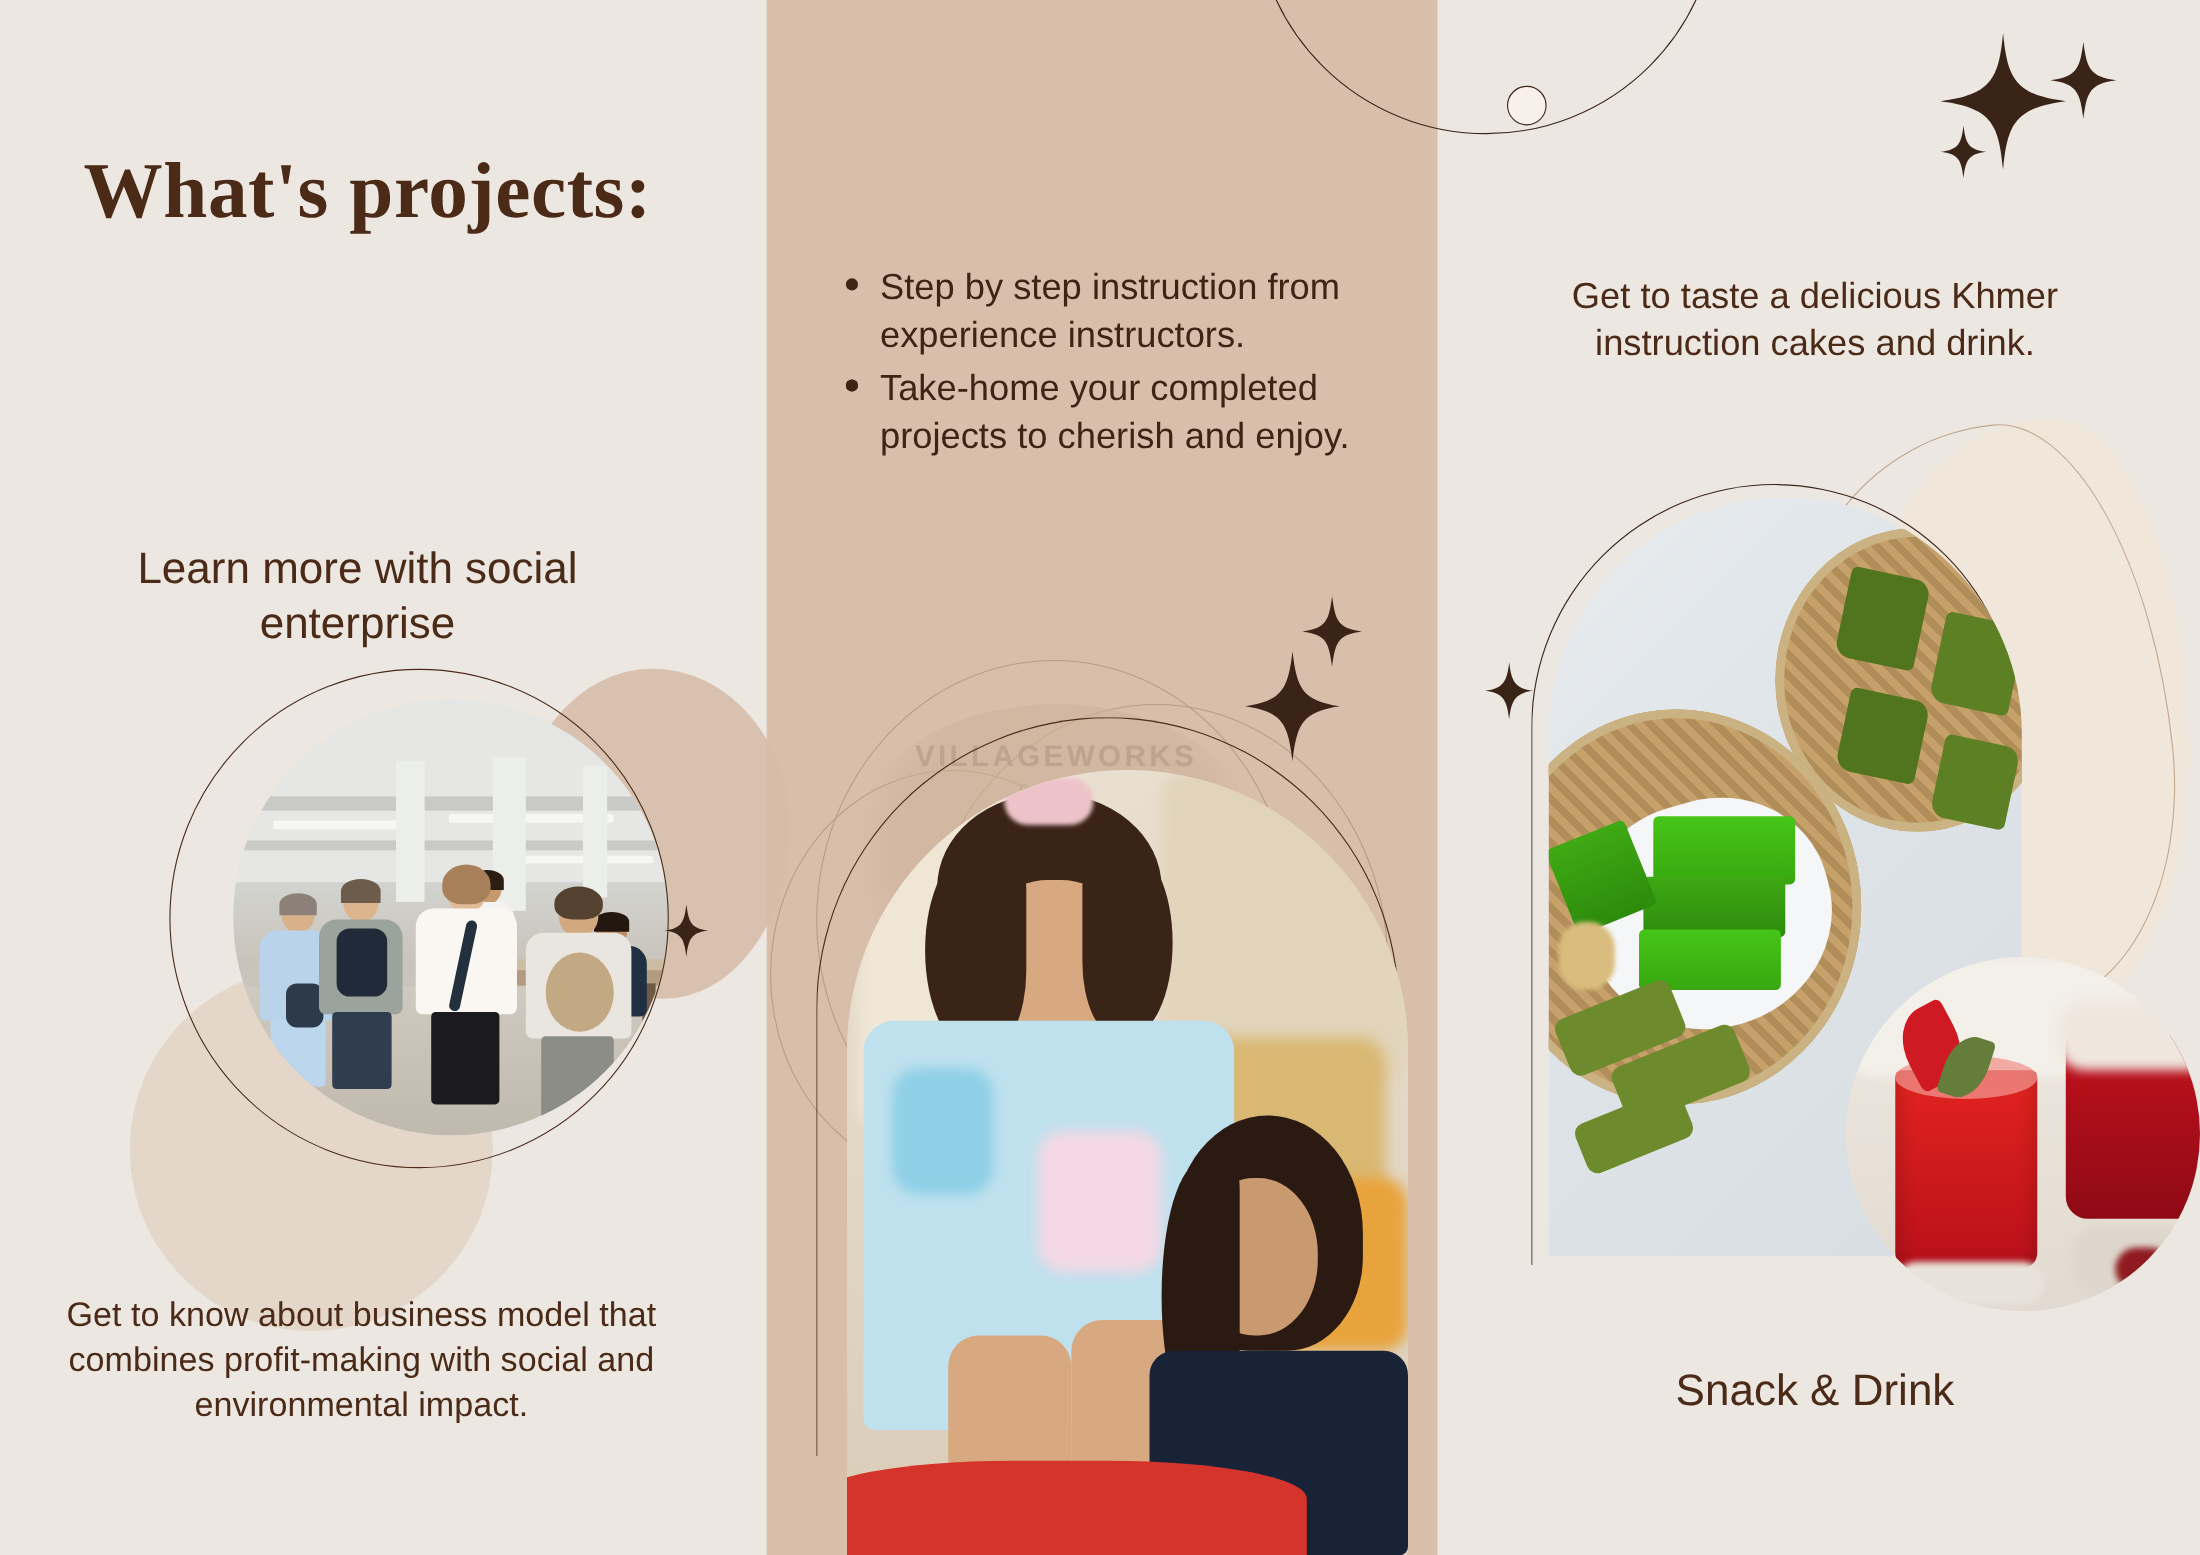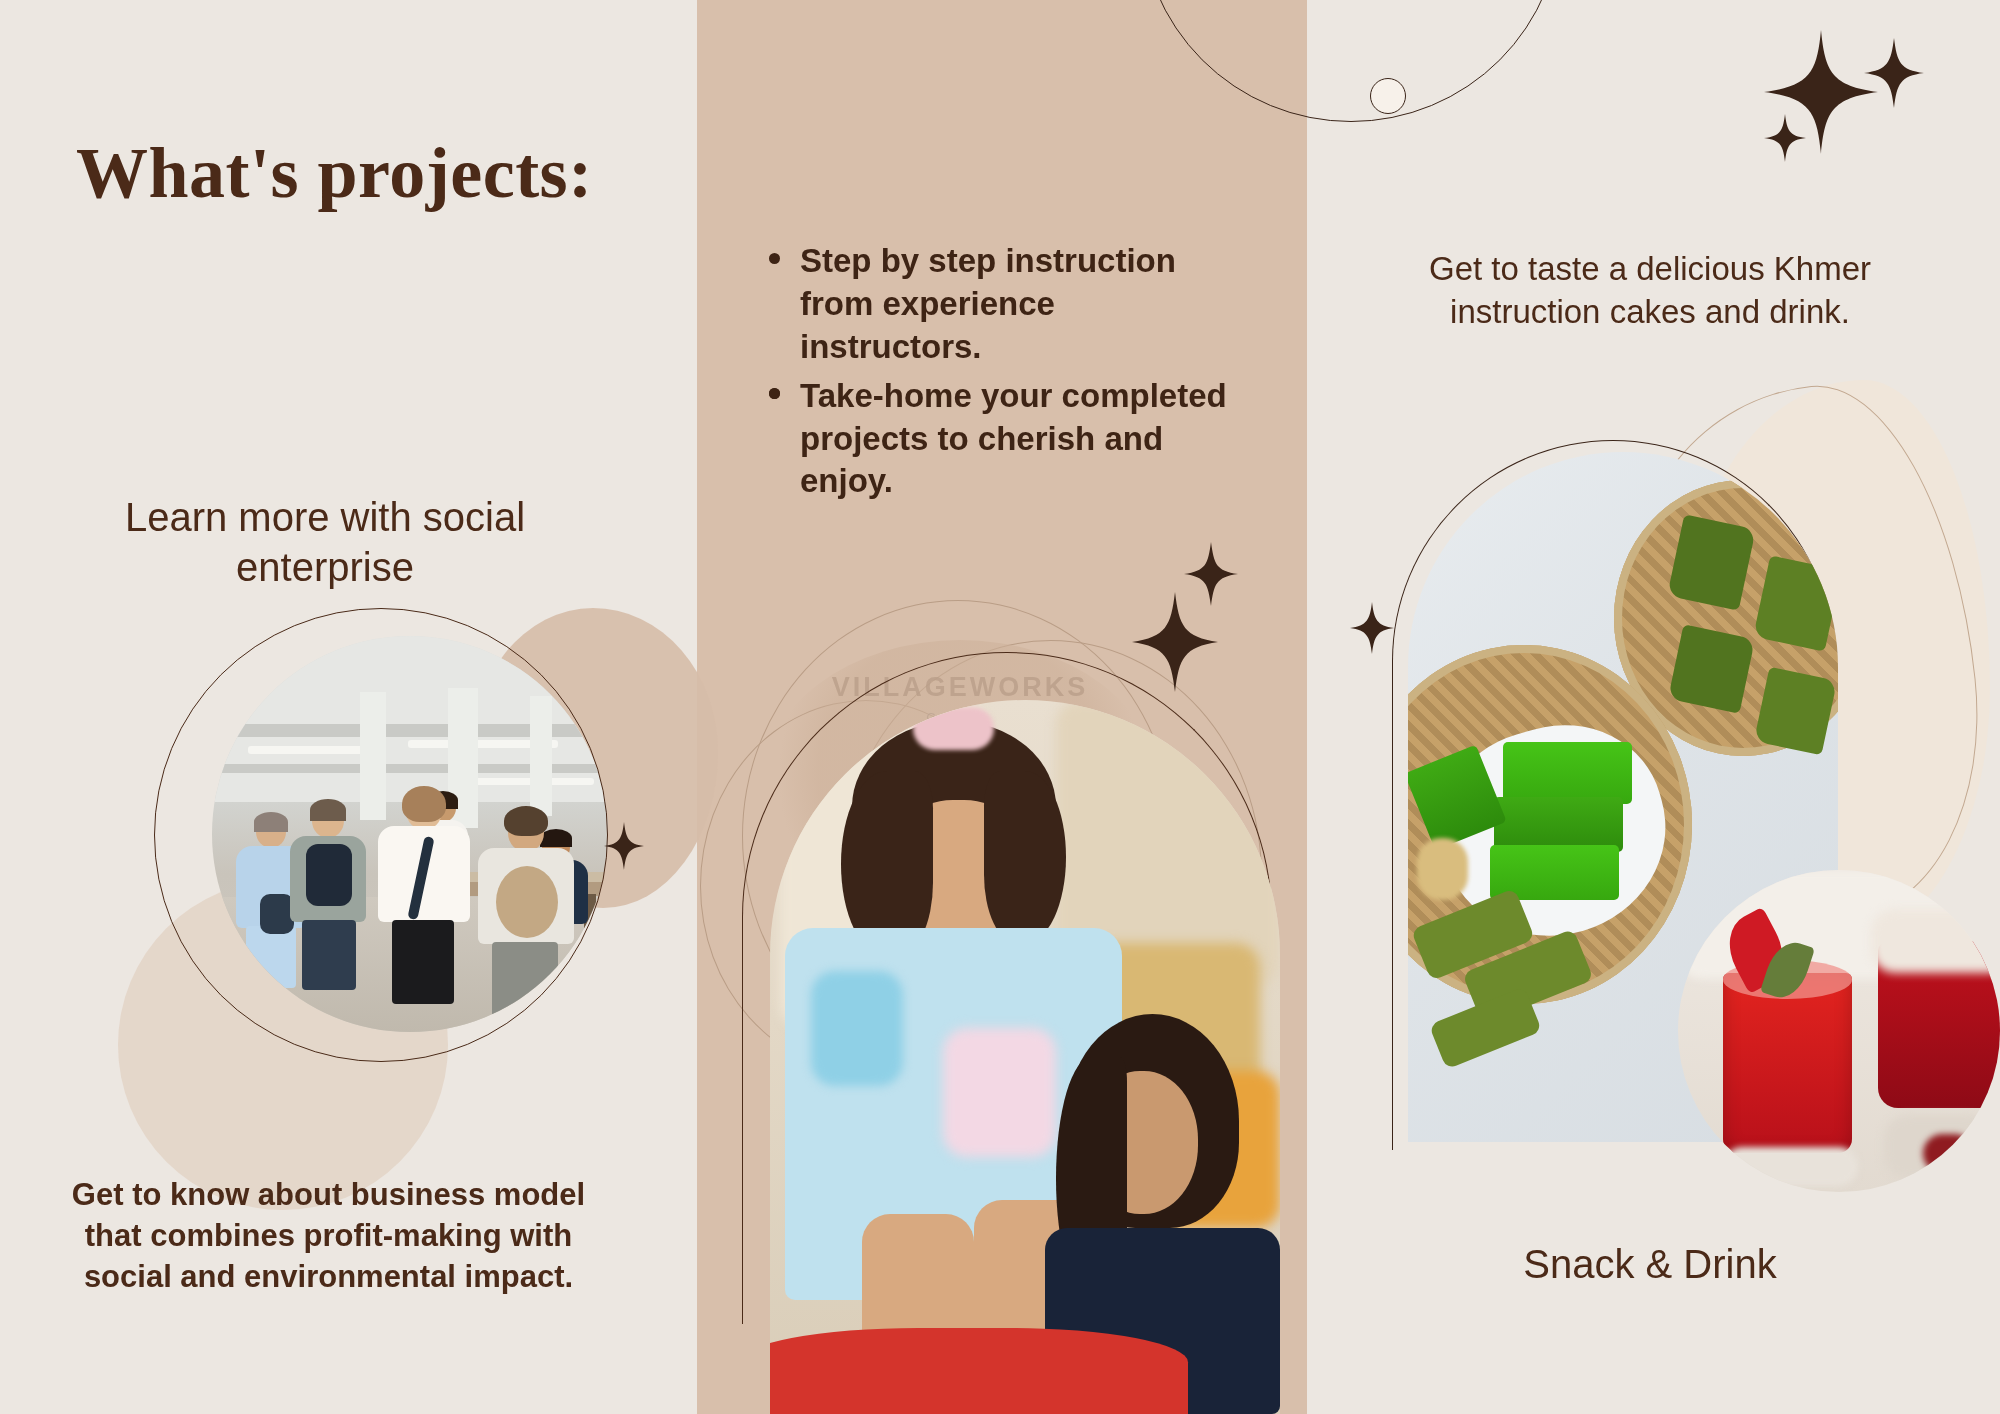--- a/index.html
+++ b/index.html
@@ -77,7 +77,7 @@
   
   .bullets{position:absolute;left:760px;top:240px;width:470px;color:#3e2415;}
   .bullets ul{margin:0;padding:0 0 0 40px;list-style:none;}
-  .bullets li{position:relative;font-size:33px;line-height:1.30;margin:0 0 6px 0;font-weight:bold;}
+  .bullets li{position:relative;font-size:33px;line-height:1.30;margin:0 0 6px 0;}
   .bullets li .dot{position:absolute;left:-31px;top:13px;width:11px;height:11px;
     border-radius:50%;background:#3e2415;}
 

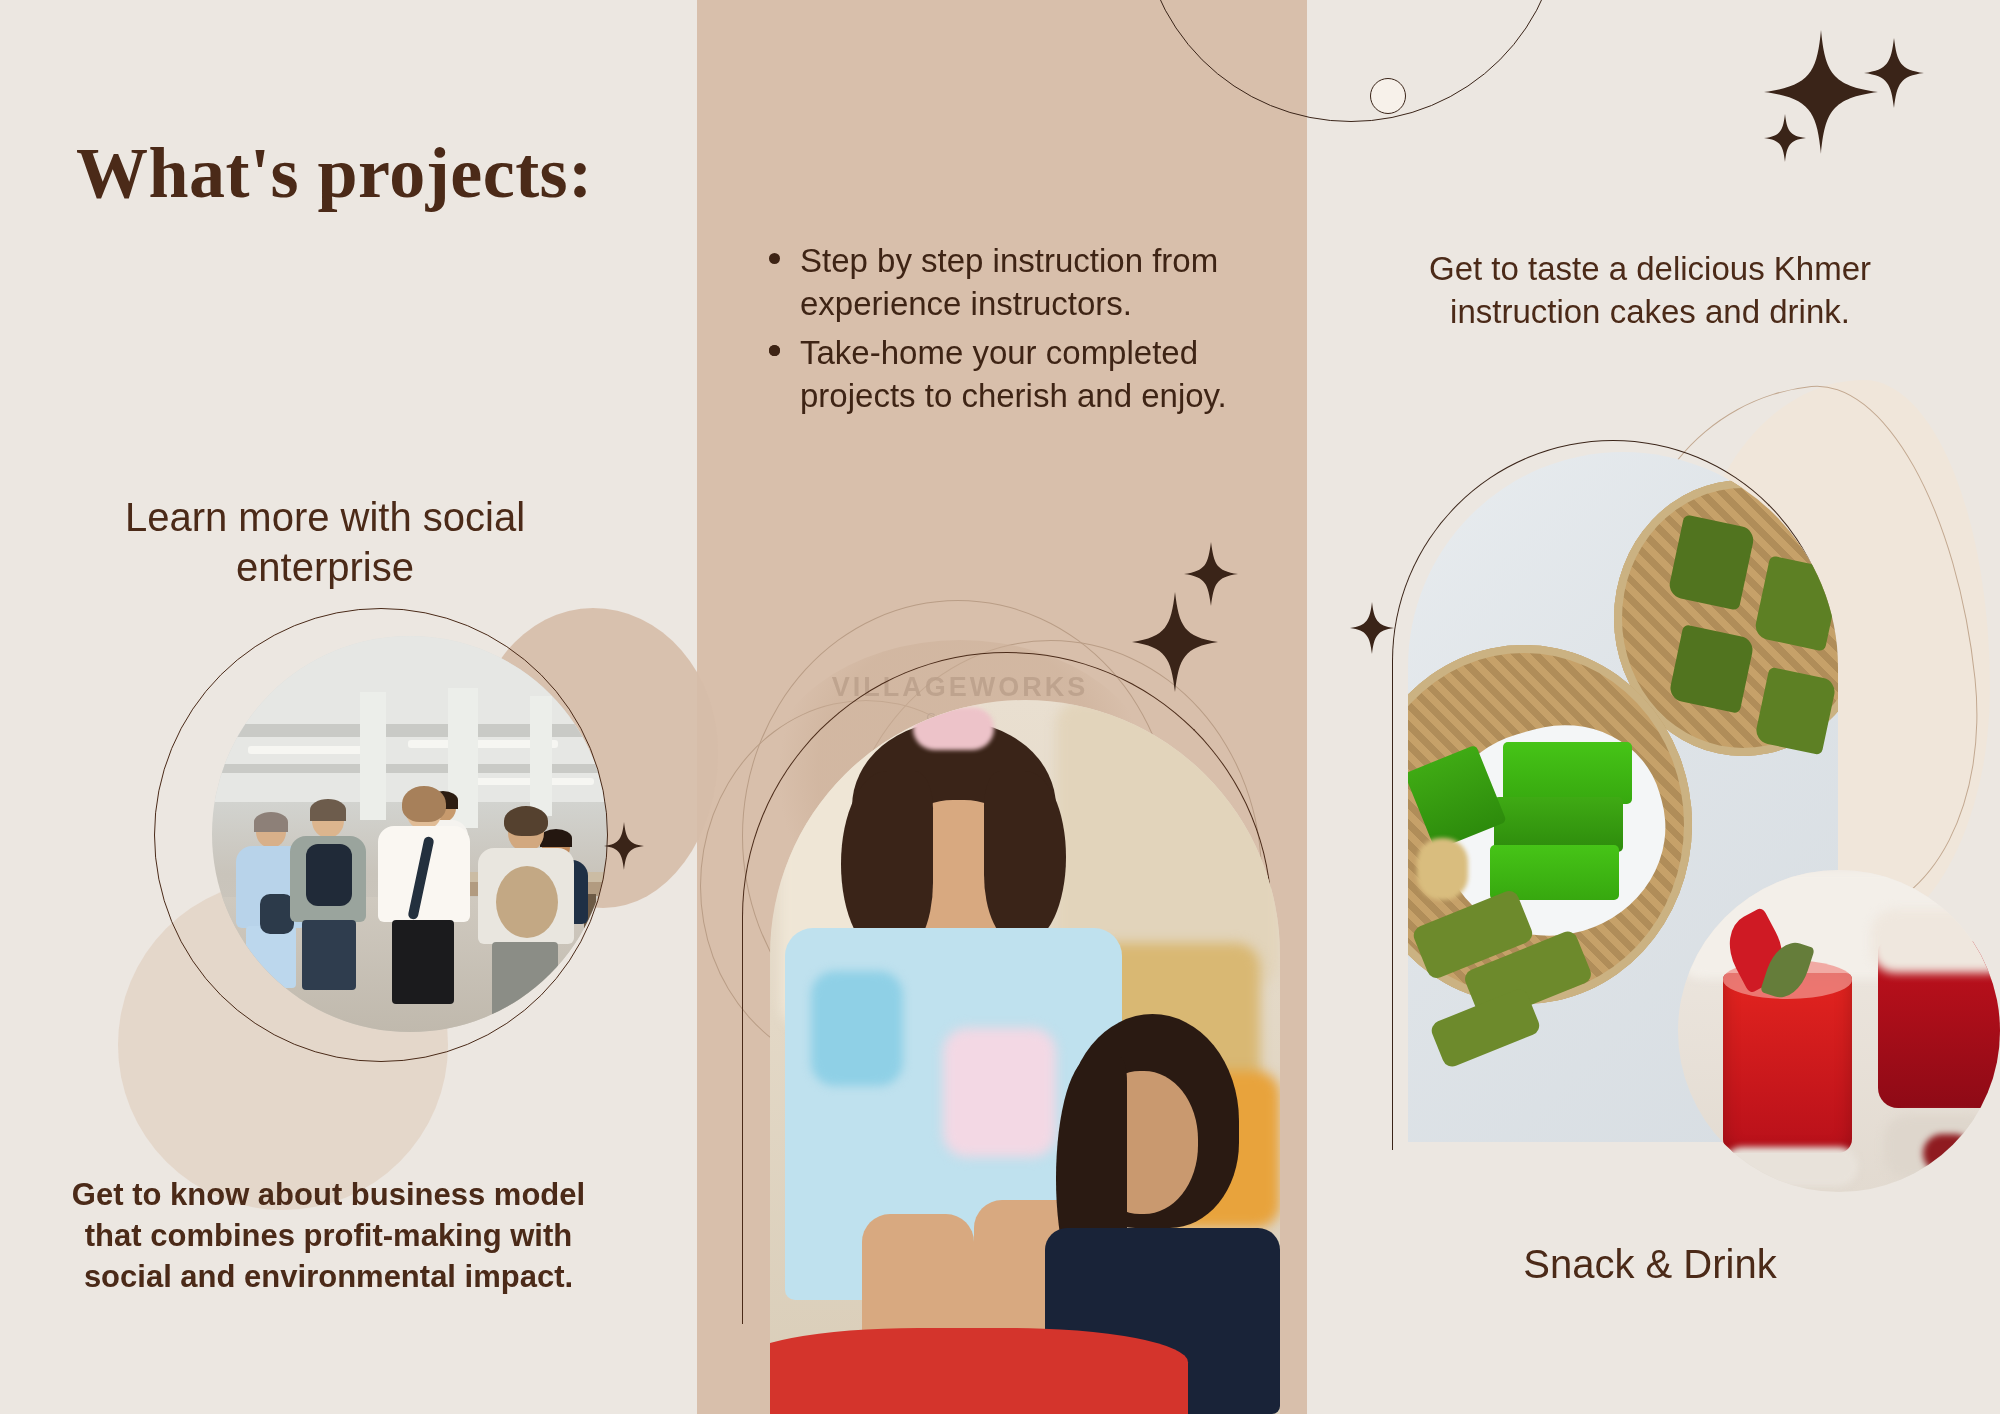--- a/index.html
+++ b/index.html
@@ -65,7 +65,7 @@
   }
   .left-para{
     position:absolute;left:56px;top:1175px;width:545px;text-align:center;
-    font-size:31px;line-height:1.32;color:#4b2a18;font-weight:700;
+    font-size:31px;line-height:1.32;color:#4b2a18;font-weight:400;
   }
 
   

